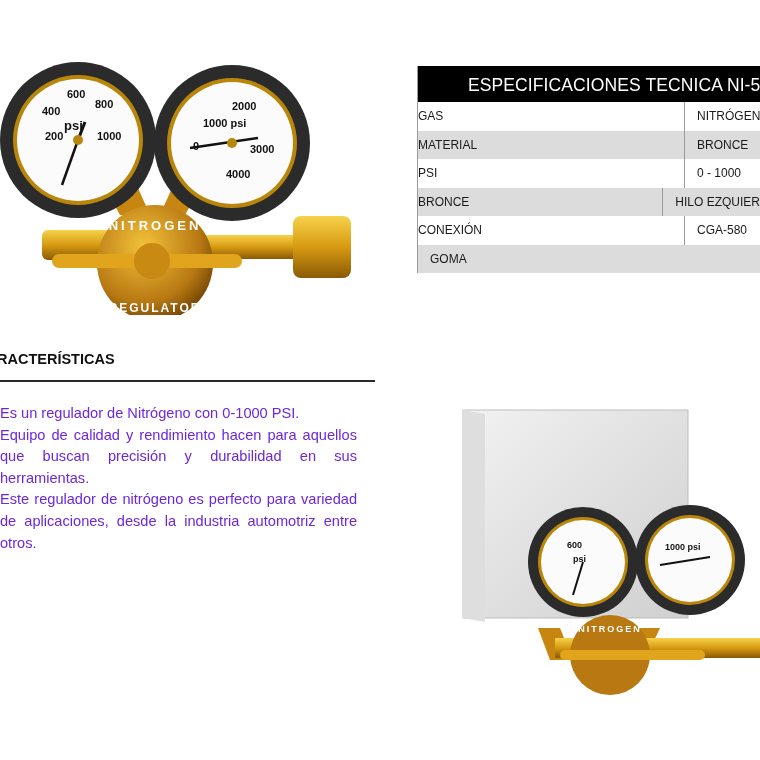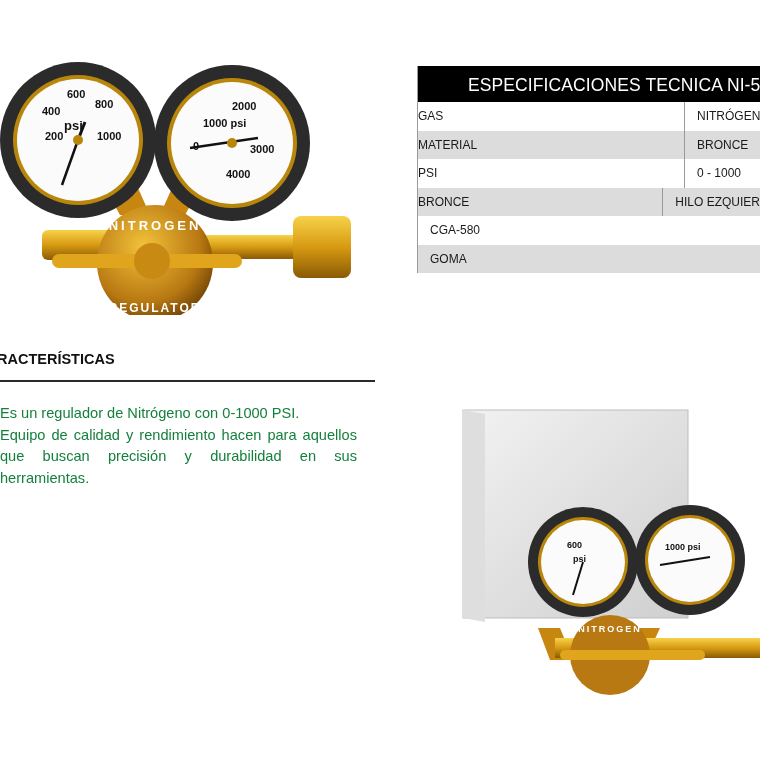--- a/index.html
+++ b/index.html
@@ -120,6 +120,7 @@
     <div class="v">HILO EZQUIERDO</div>
   </div>
   <div class="spec-row">
+    <div class="k">CONEXIÓN</div>
     <div class="v">CGA-580</div>
   </div>
   <div class="spec-row alt">

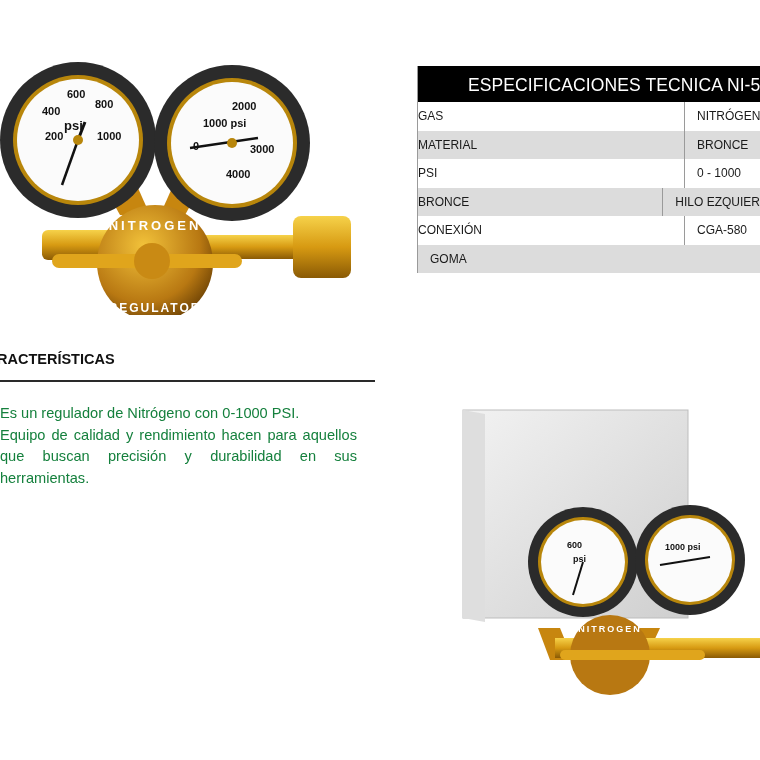--- a/index.html
+++ b/index.html
@@ -32,7 +32,7 @@
       white-space: nowrap;
     }
     .feat-rule { left: 0; top: 380px; width: 375px; height: 2px; background: #2a2a2a; }
-    .feat-list { left: 0; top: 403px; width: 357px; font-size: 14.6px; line-height: 21.6px; color: #15803d; }
+    .feat-list { left: 0; top: 403px; width: 357px; font-size: 14.6px; line-height: 21.6px; color: #6d28d9; }
     .feat-item { text-align: justify; text-align-last: left; margin: 0; }
 
     

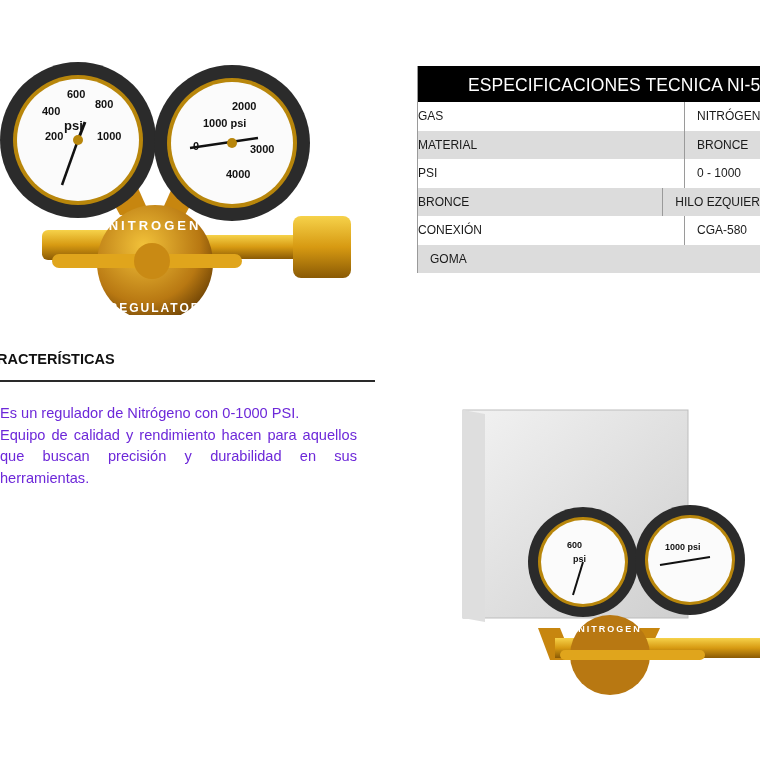--- a/index.html
+++ b/index.html
@@ -133,6 +133,7 @@
 <div class="abs feat-list">
   <p class="feat-item">Es un regulador de Nitrógeno con 0-1000 PSI.</p>
   <p class="feat-item">Equipo de calidad y rendimiento hacen para aquellos que buscan precisión y durabilidad en sus herramientas.</p>
+  <p class="feat-item"> Este regulador de nitrógeno es perfecto para variedad de aplicaciones, desde la industria automotriz entre otros.</p>
 </div>
 
 <div class="abs box-img">

